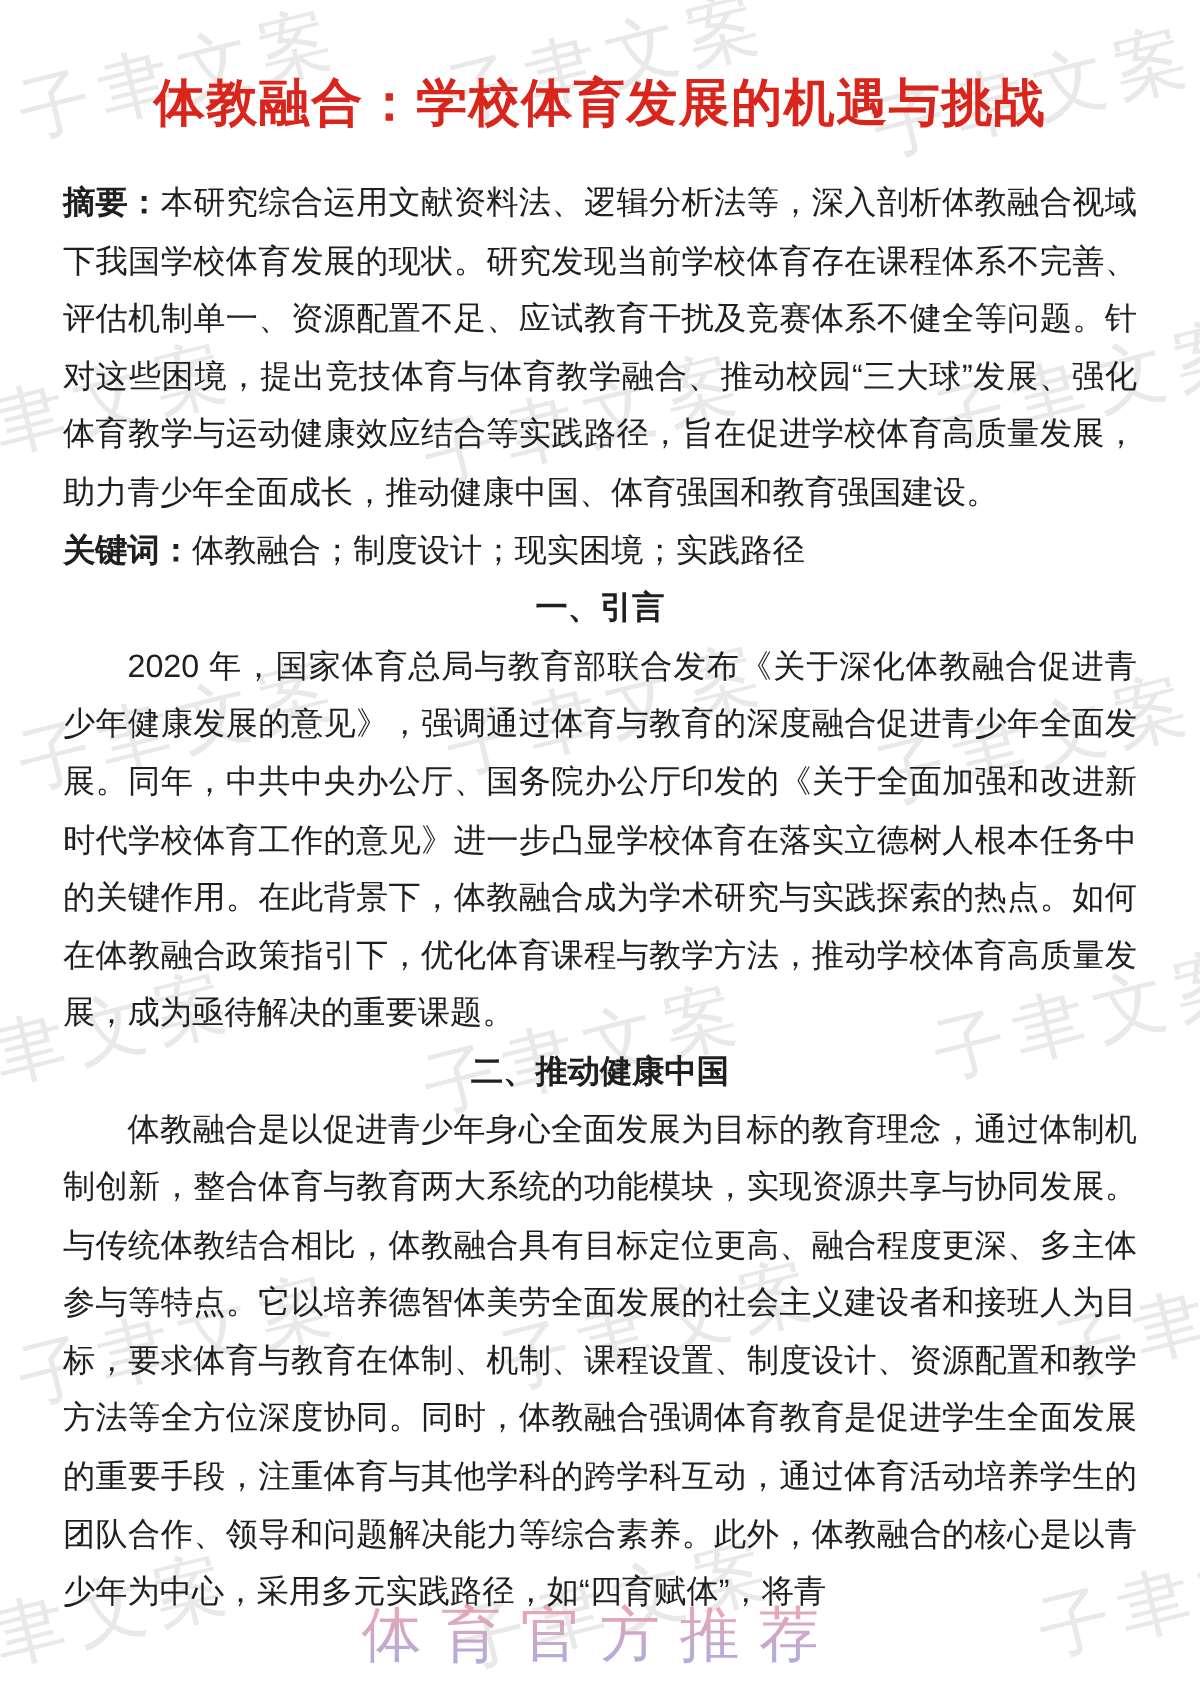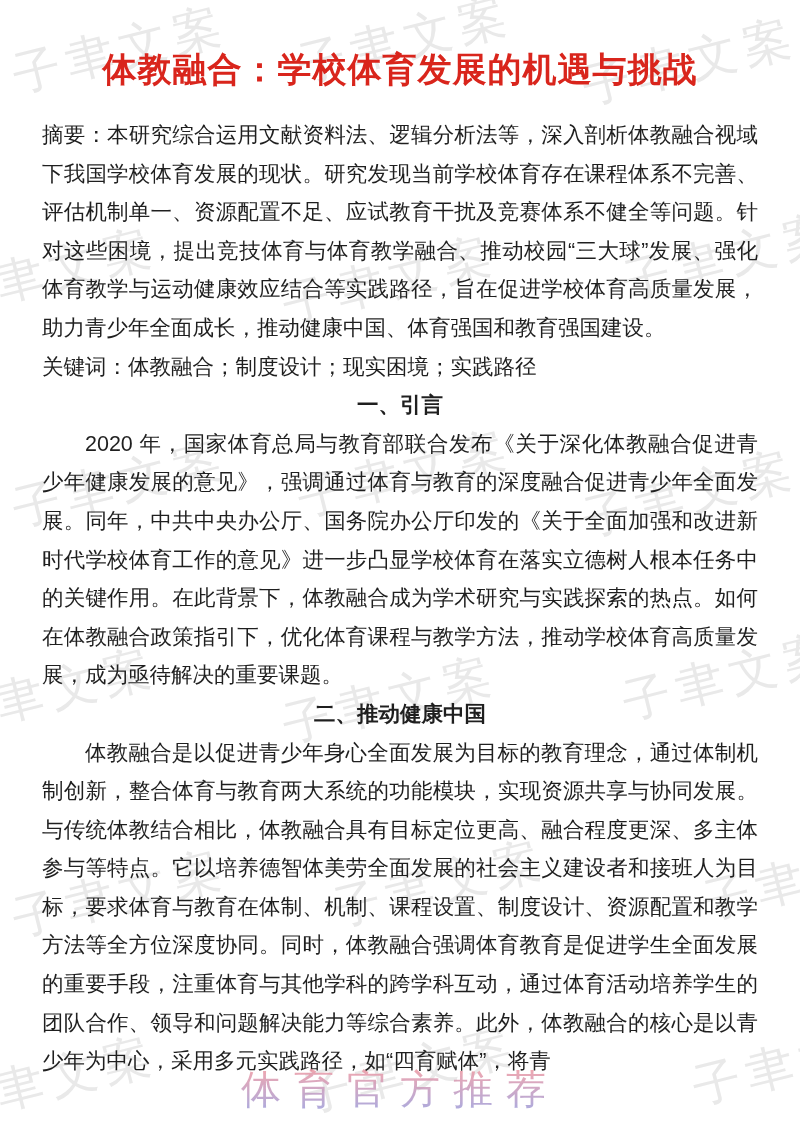--- a/index.html
+++ b/index.html
@@ -55,7 +55,7 @@
     text-align: justify;
     word-break: break-all;
   }
-  .para .lead { font-weight: normal; margin-top: 32px; }
+  .para .lead { font-weight: bold; margin-top: 32px; }
   .heading { font-weight: bold; text-align: center; }
   .indent { text-indent: 2em; }
   

